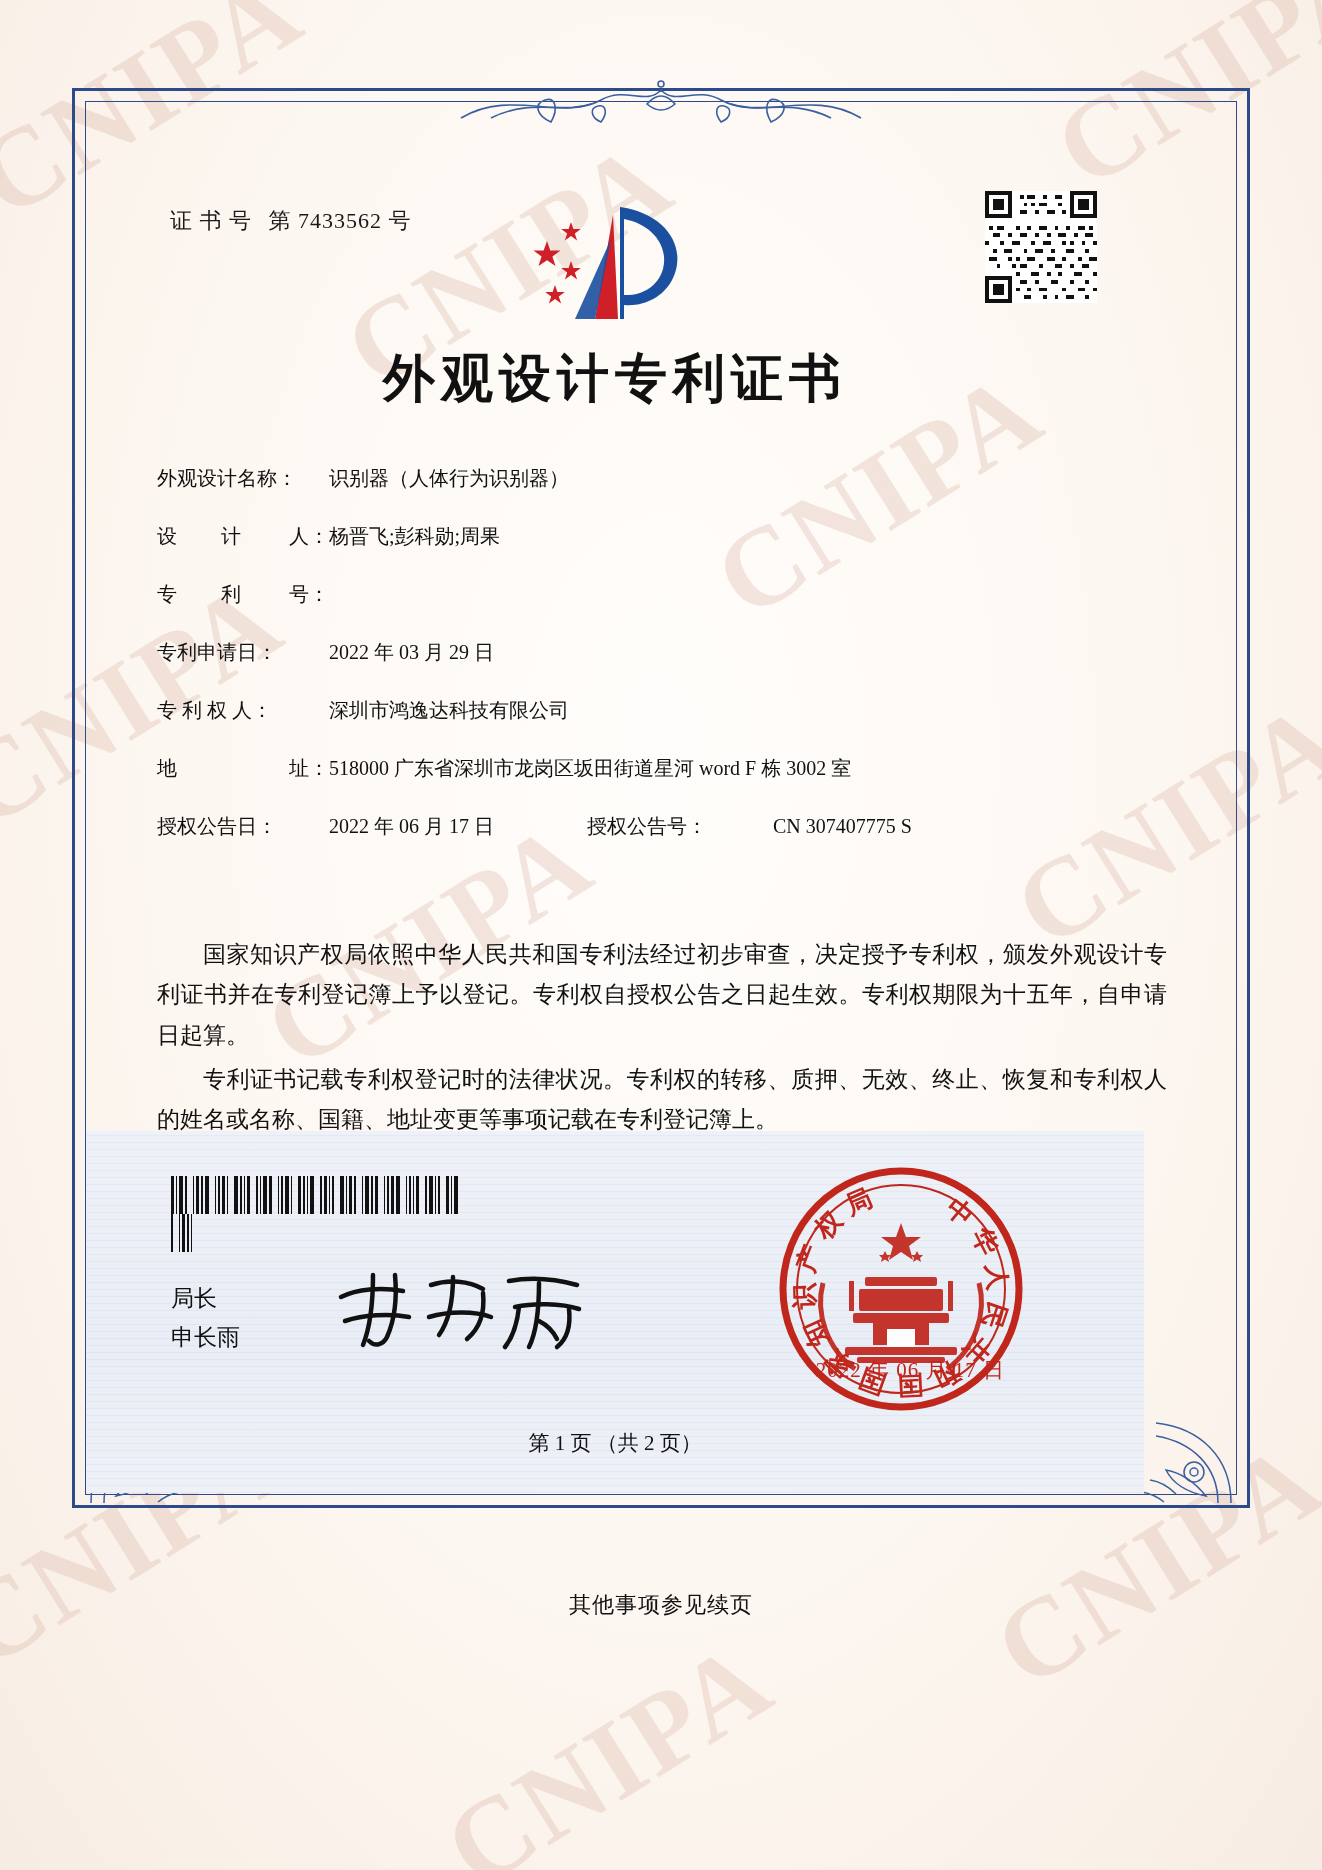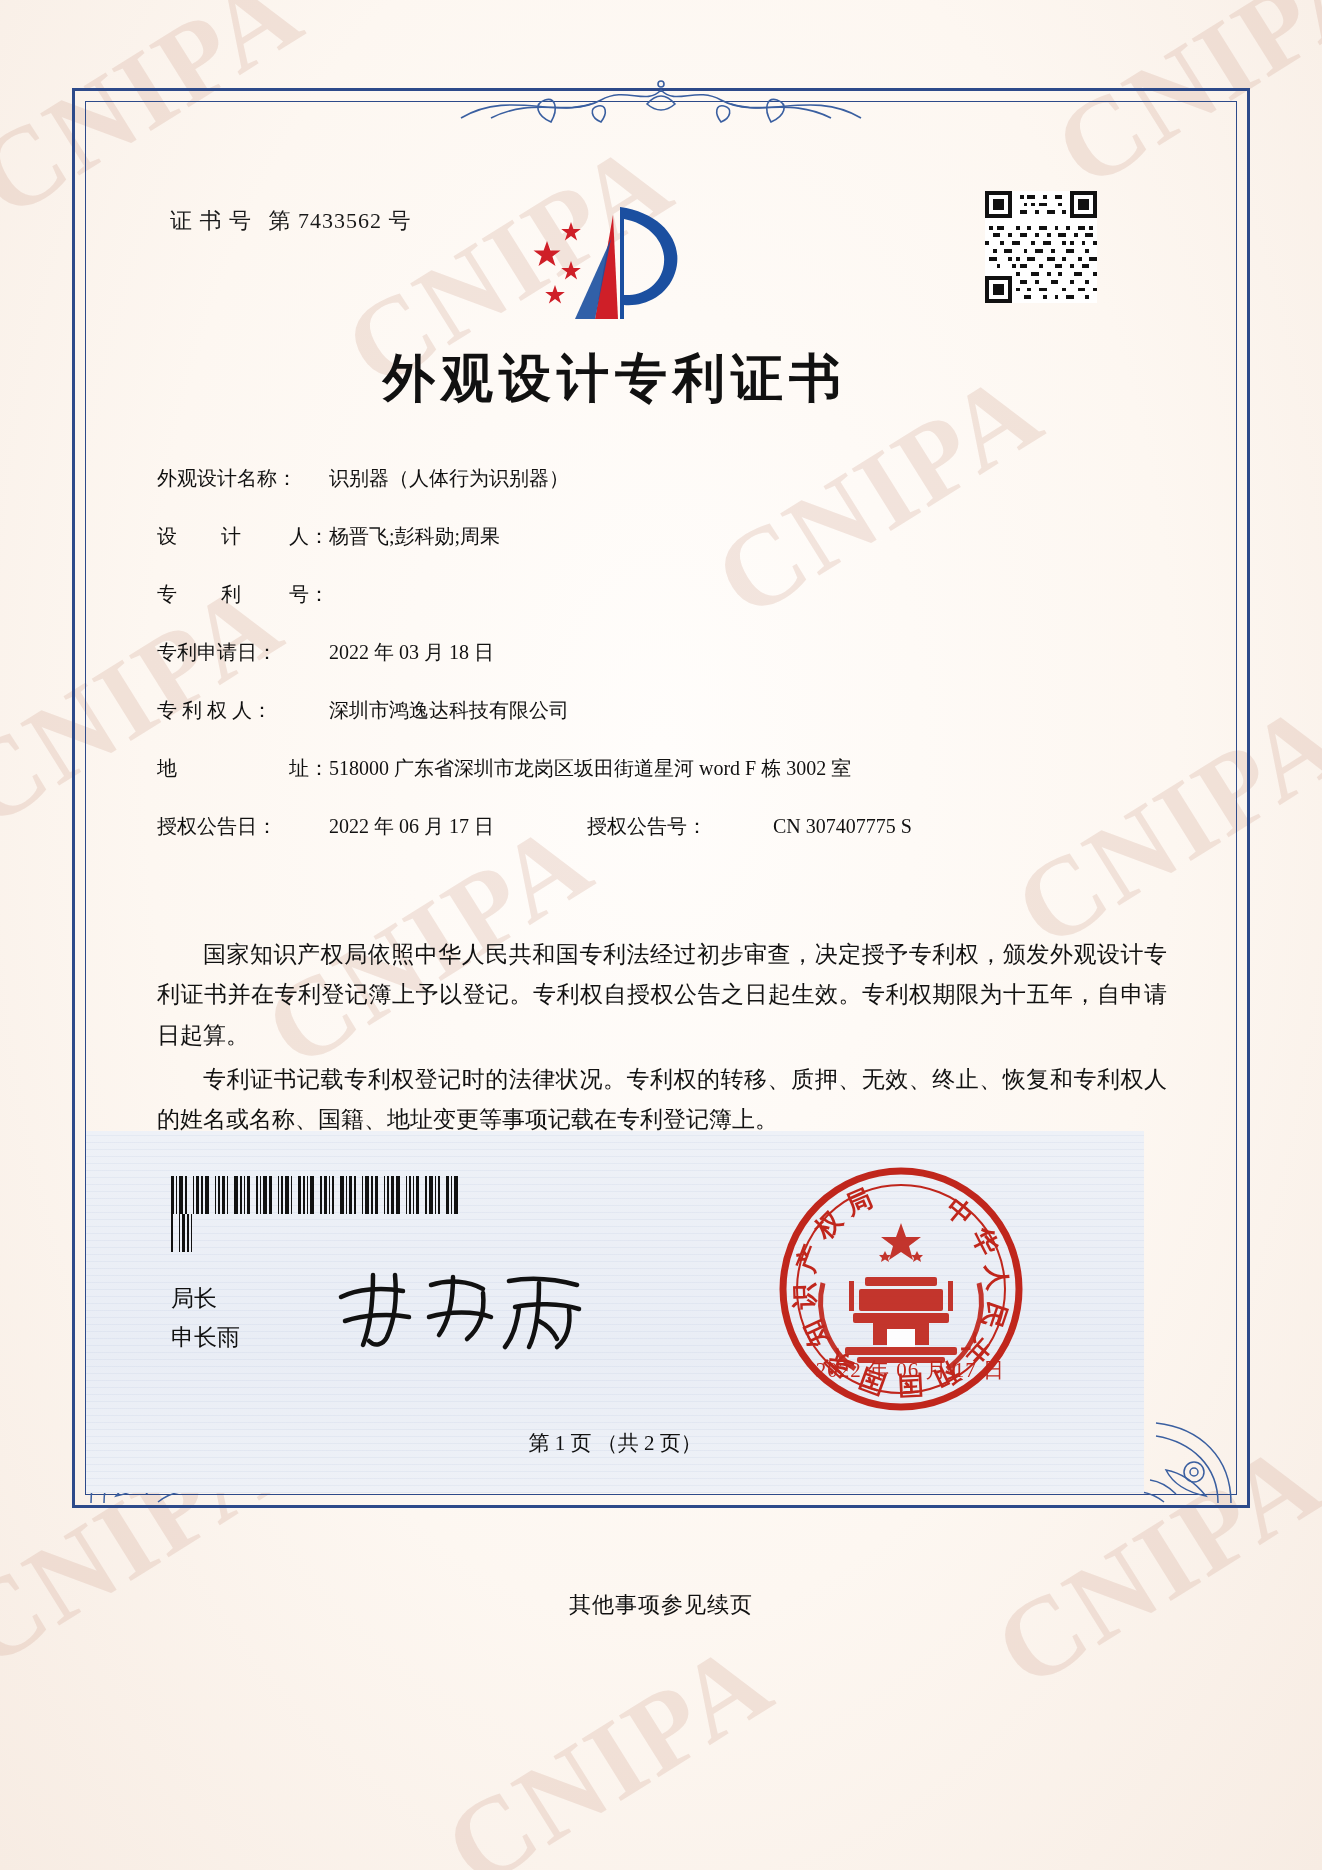--- a/index.html
+++ b/index.html
@@ -470,7 +470,7 @@
 
       <div class="row">
         <div class="label">专利申请日：</div>
-        <div class="value">2022 年 03 月 18 日</div>
+        <div class="value">2022 年 03 月 29 日</div>
       </div>
 
       <div class="row">

